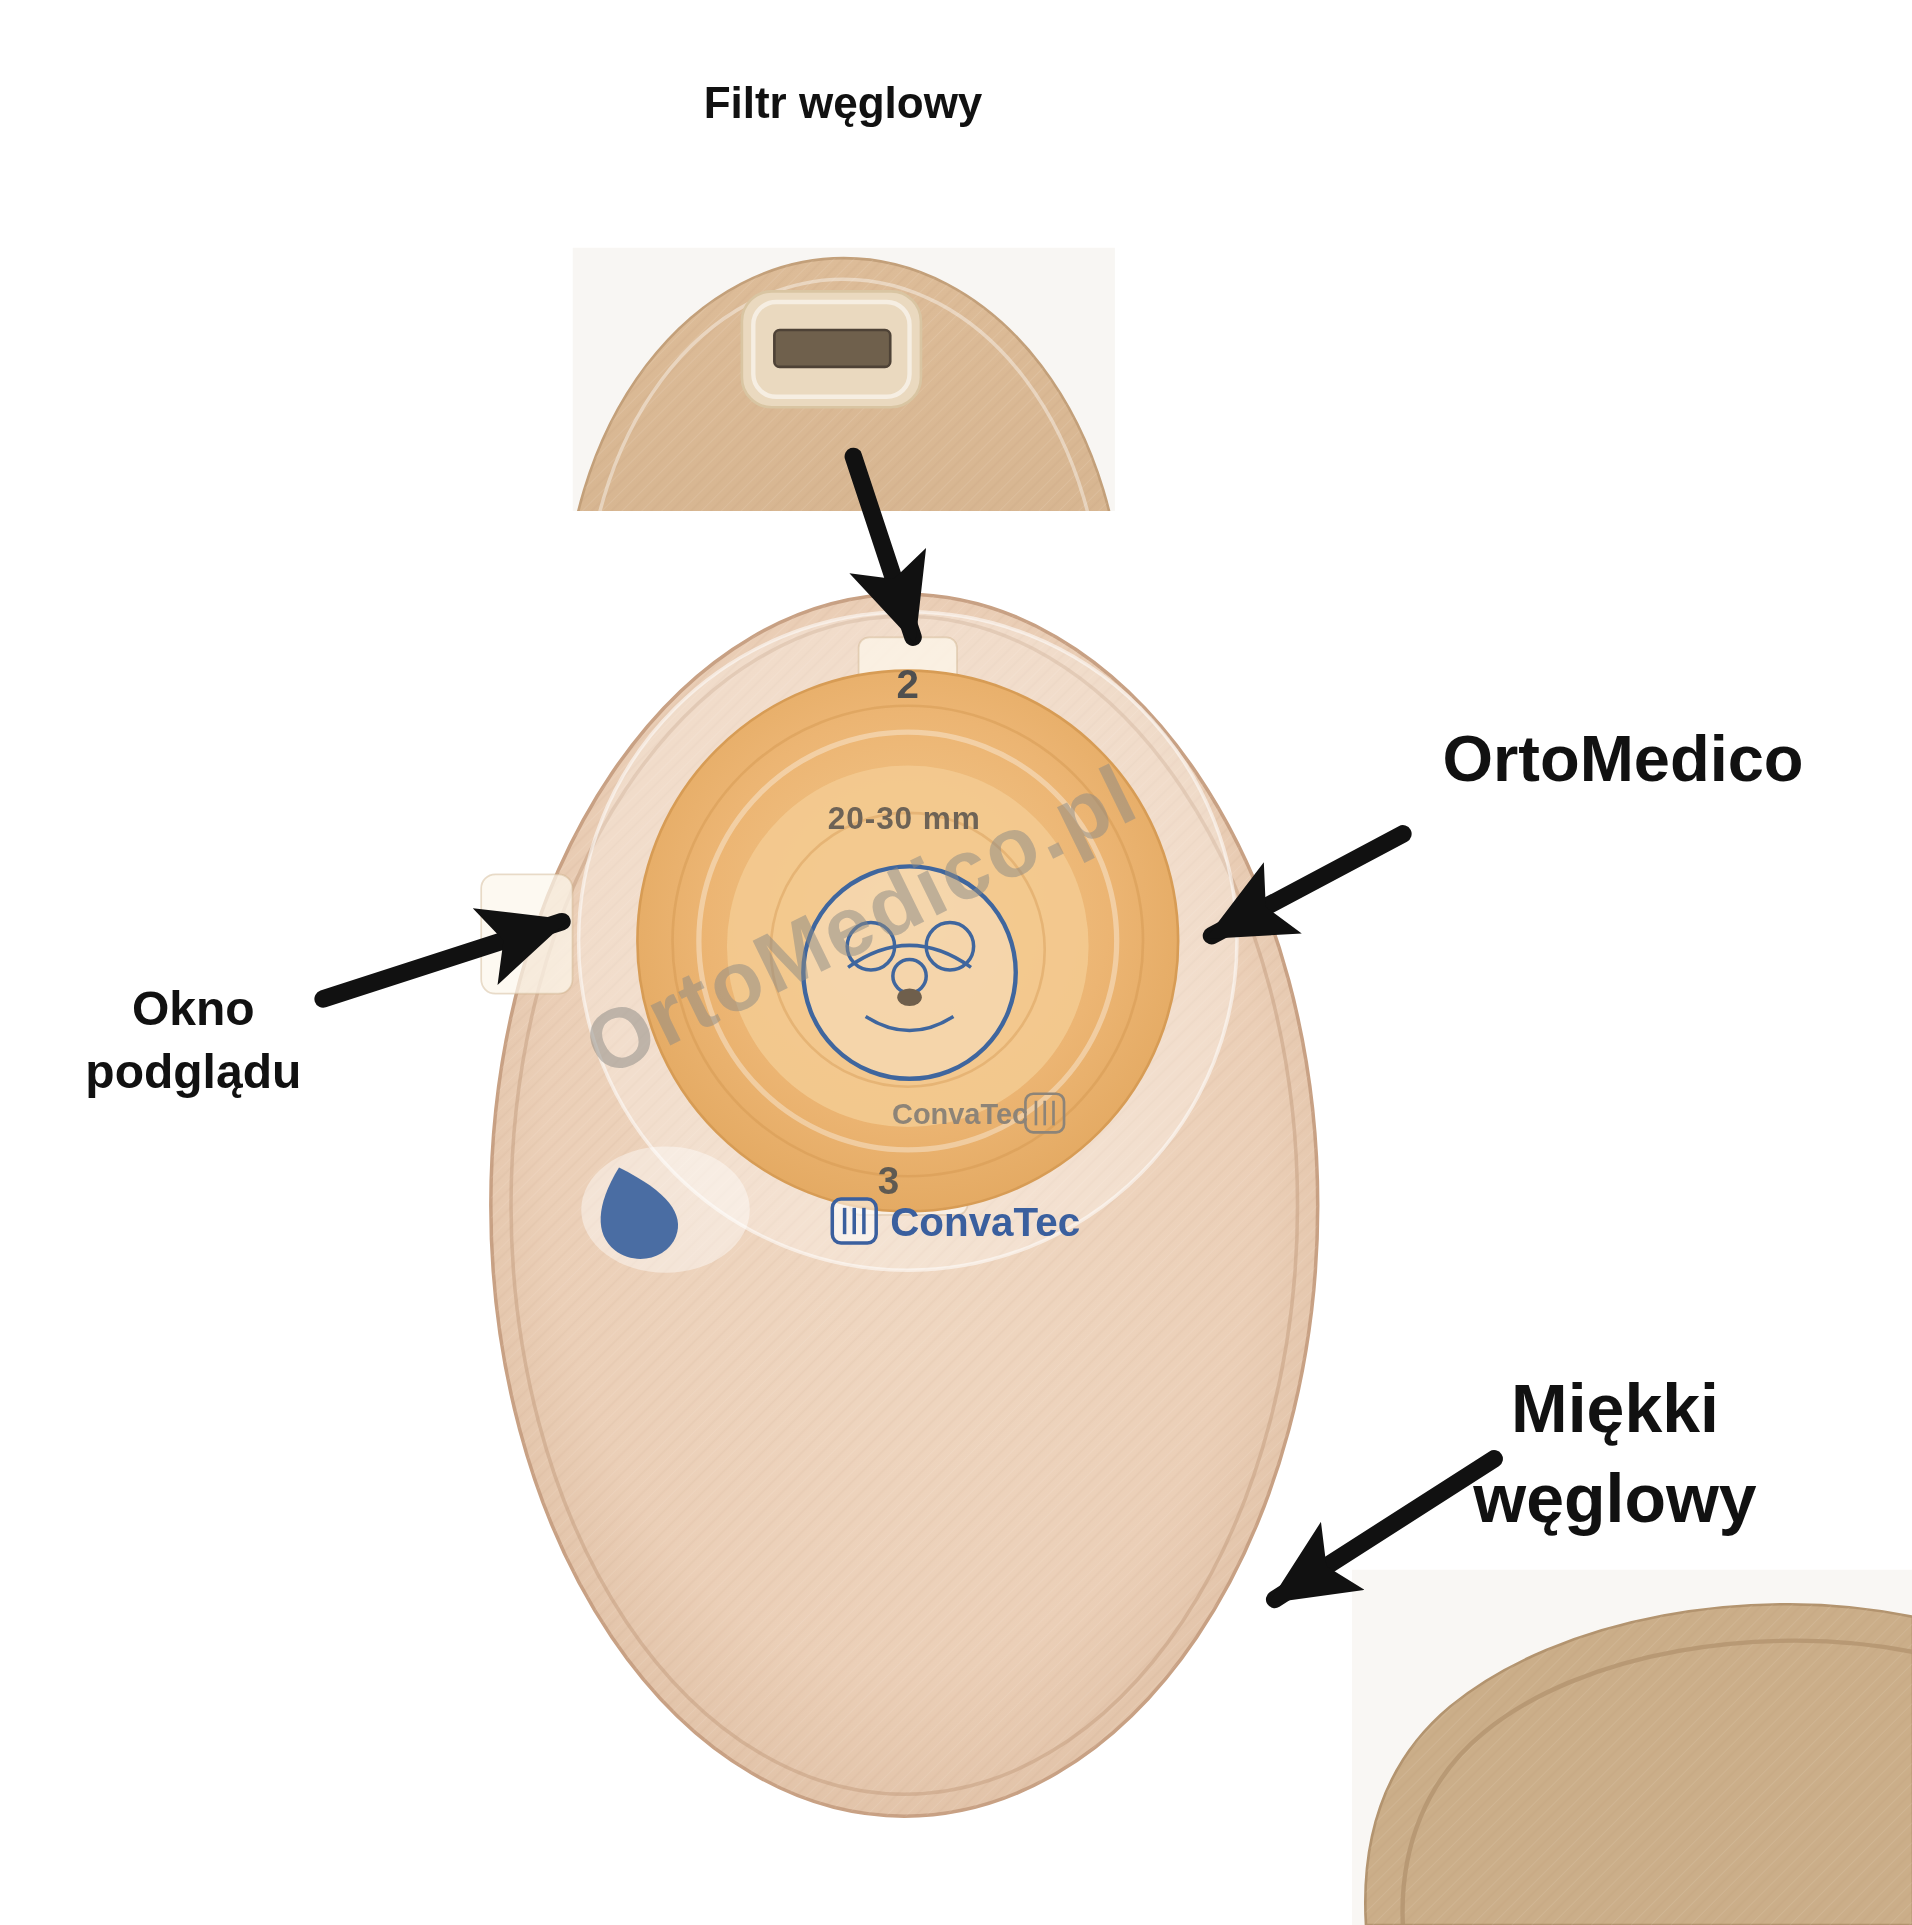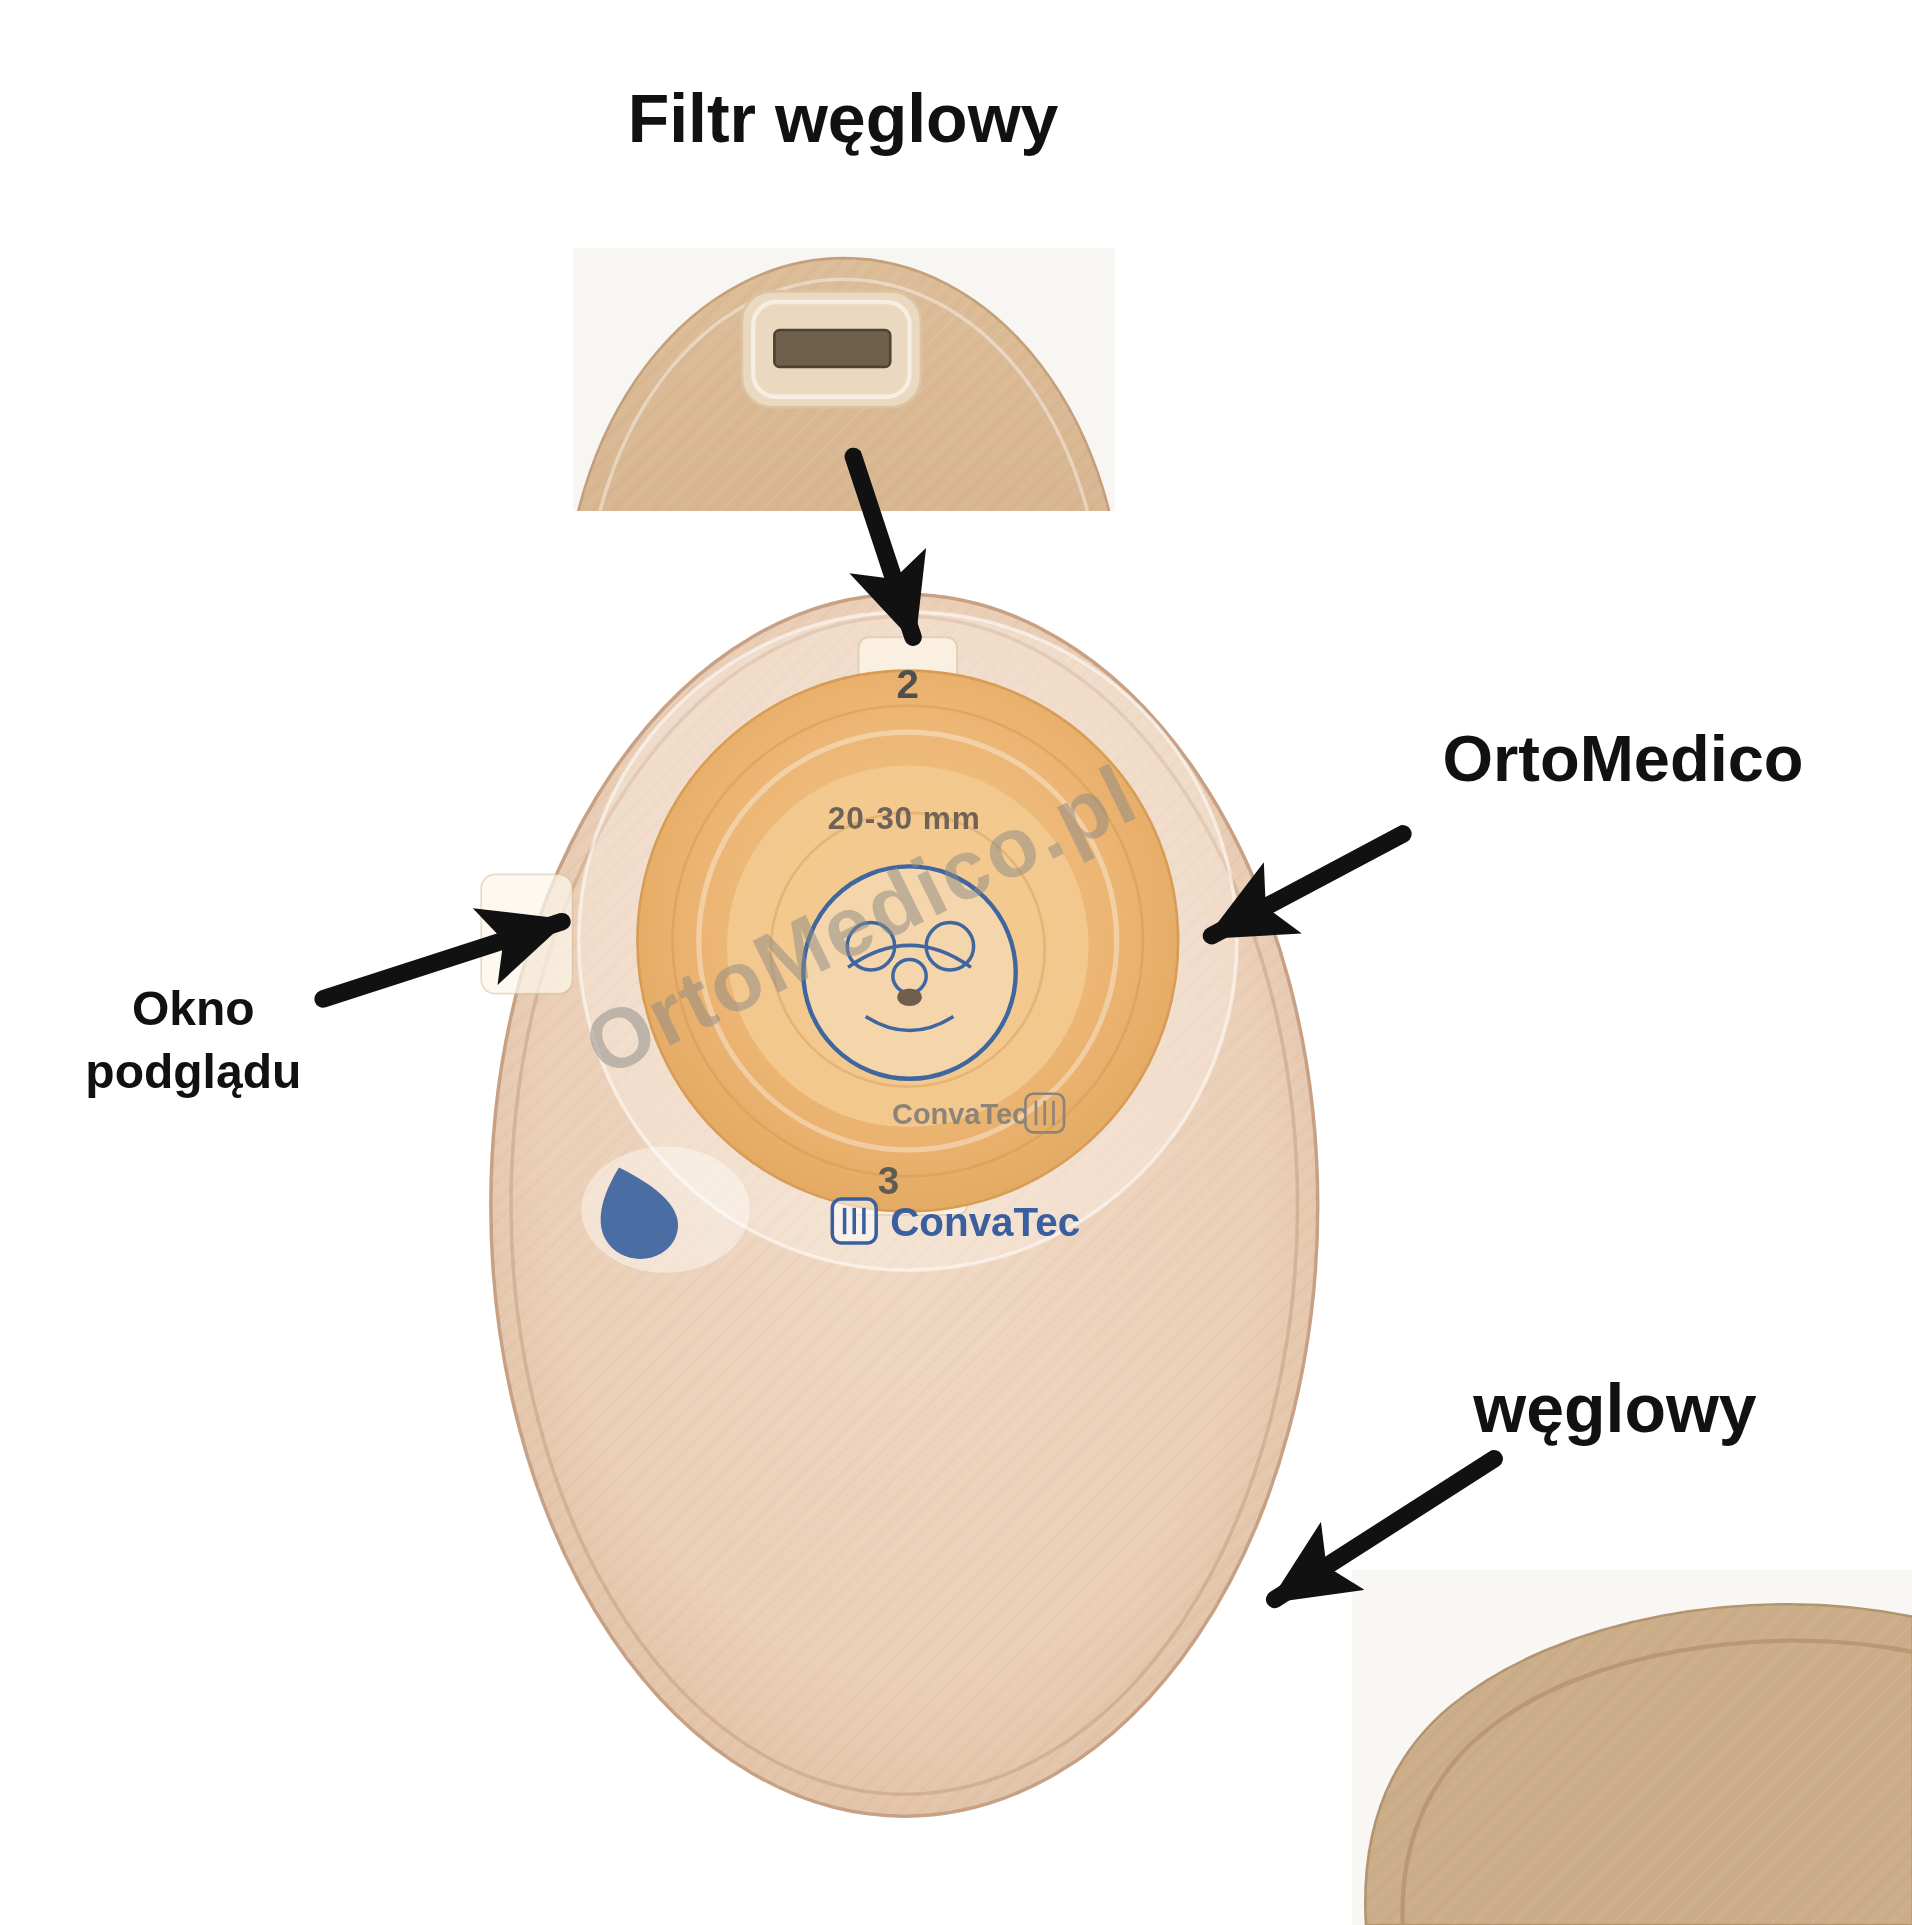--- a/index.html
+++ b/index.html
@@ -21,7 +21,7 @@
     line-height: 1.32;
   }
   .label span { display: block; }
-  .label-filter   { left: 492px;  top: 74px;   width: 702px; font-size: 68px; }
+  .label-filter   { left: 492px;  top: 74px;   width: 702px; font-size: 44px; }
   .label-adhesive { left: 1334px; top: 716px;  width: 578px; font-size: 65px; }
   .label-window   { left: 8.8px;   top: 977px; width: 369px; font-size: 48px; }
   .label-material { left: 1387px; top: 1364px; width: 456px; font-size: 68px; }

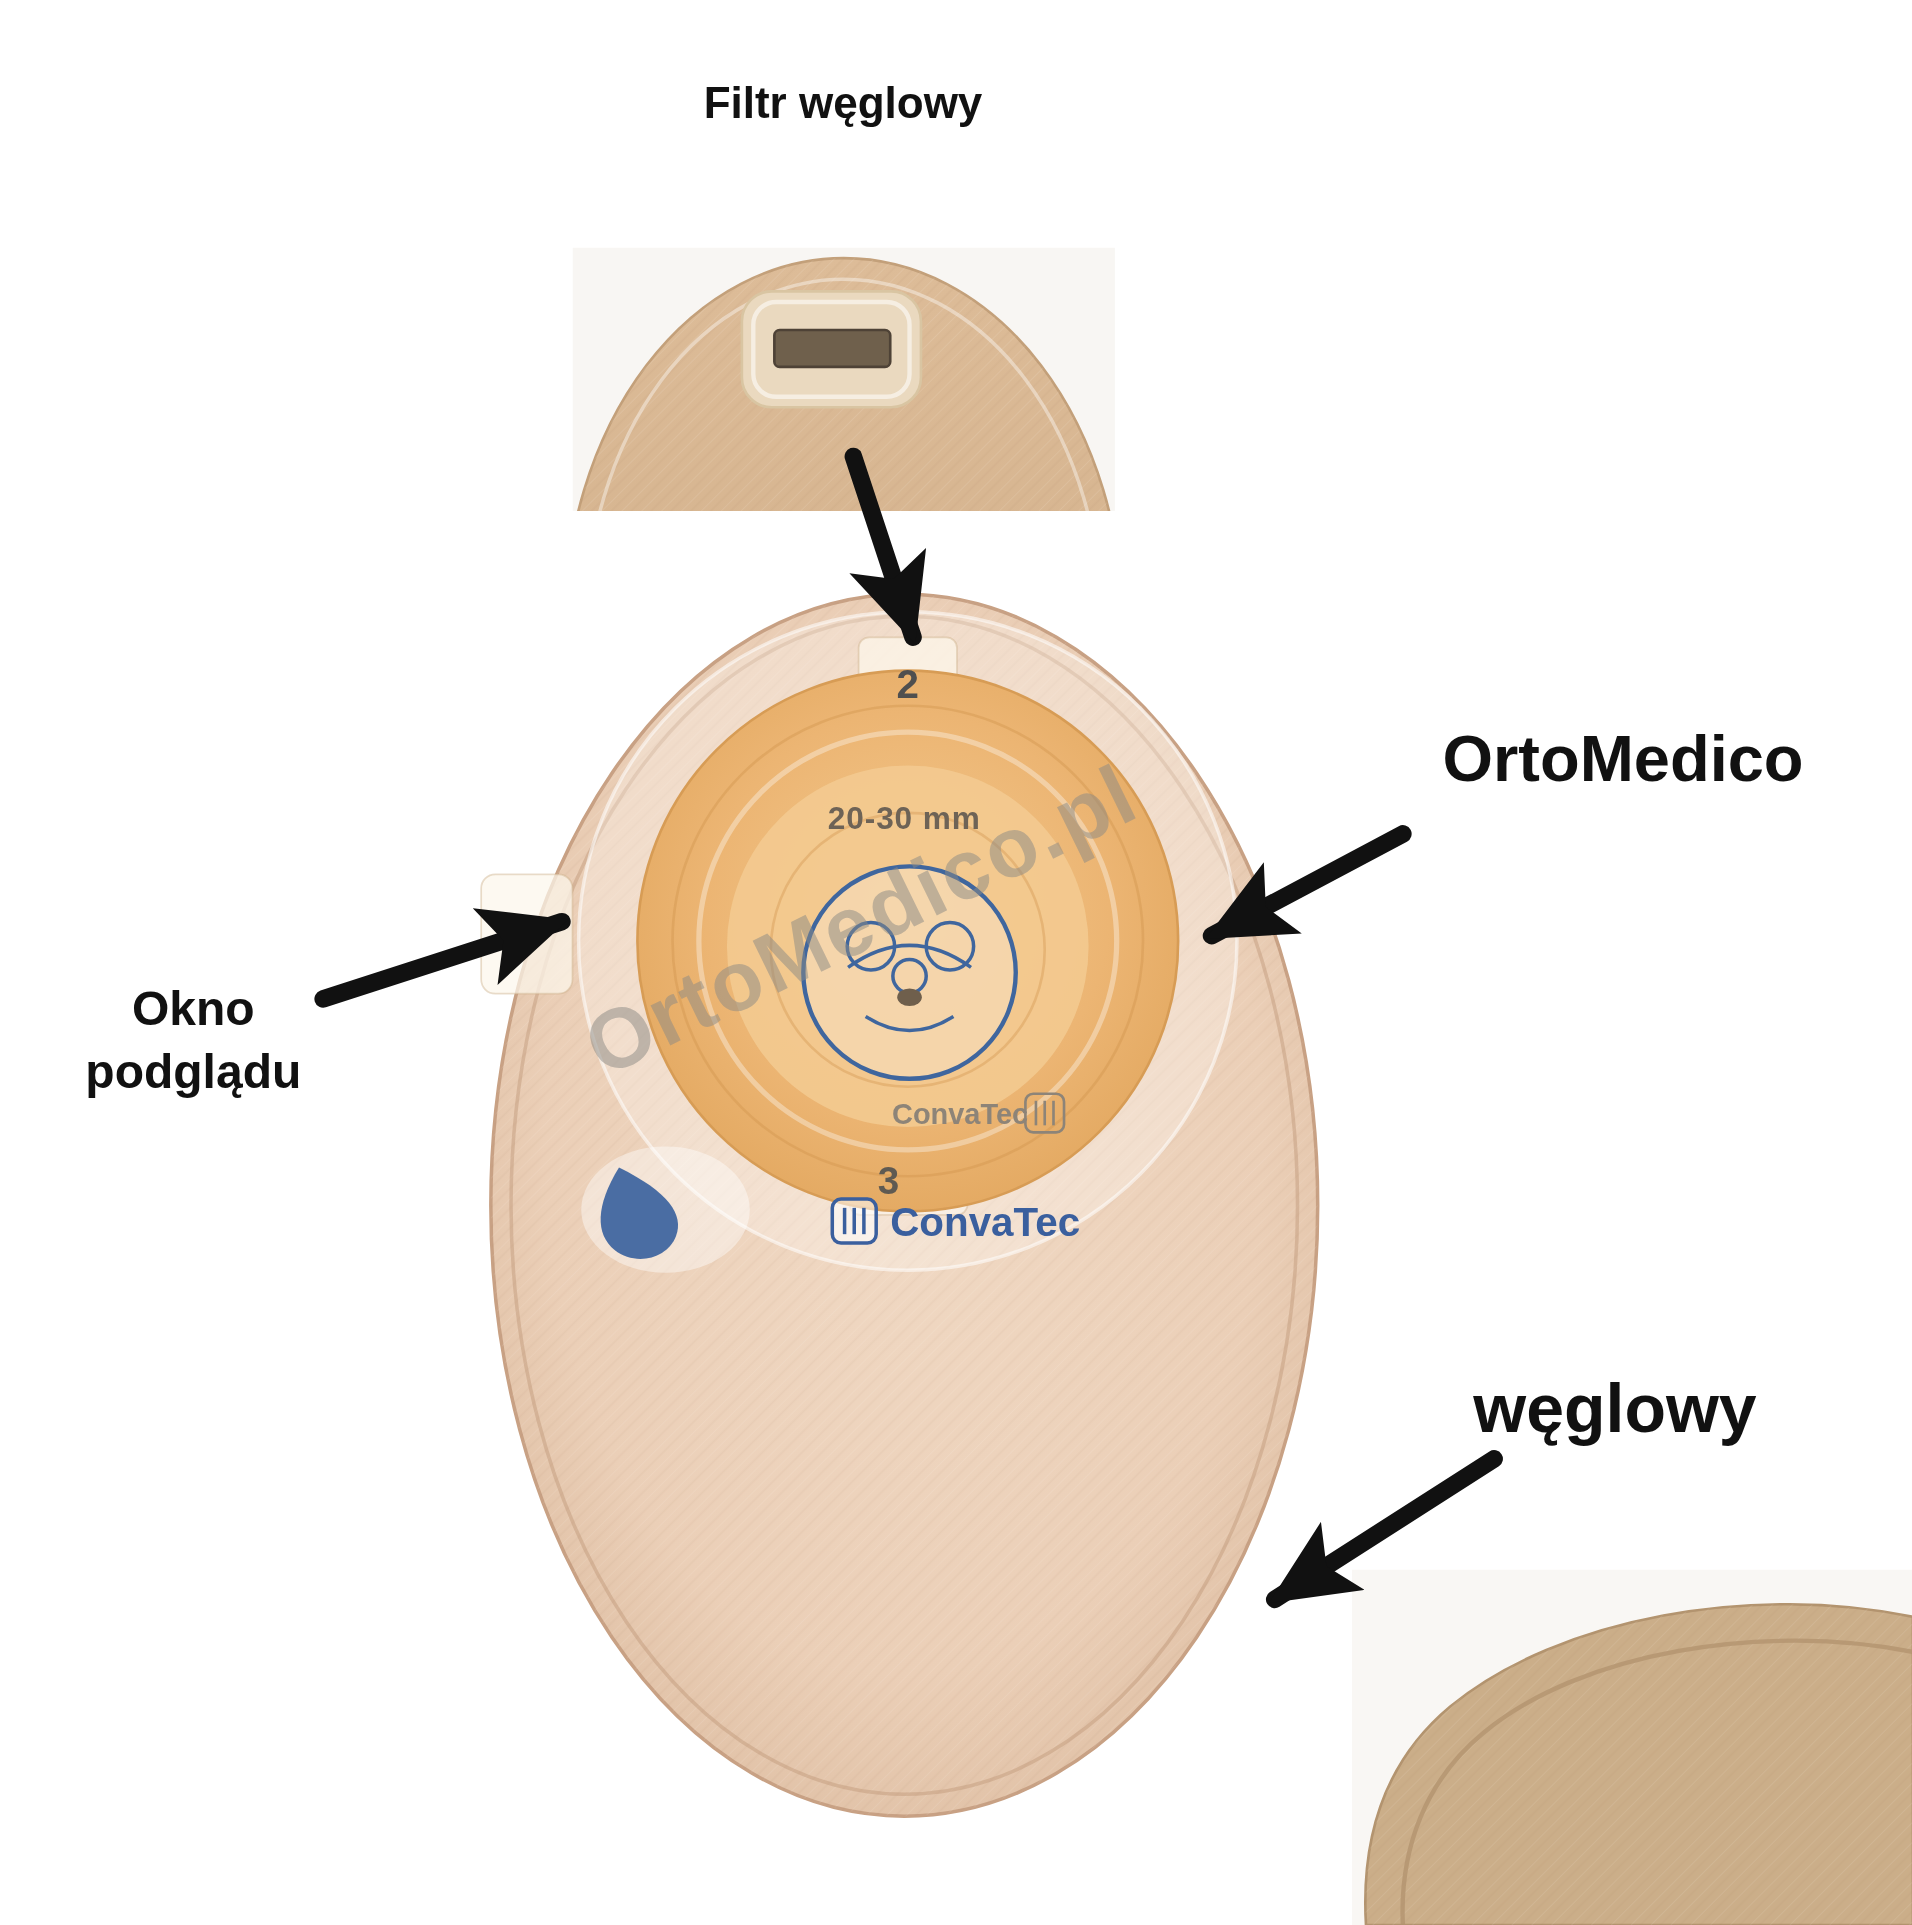--- a/index.html
+++ b/index.html
@@ -166,6 +166,7 @@
   </div>
 
   <div class="label label-material">
+    <span>Miękki</span>
     <span>węglowy</span>
   </div>
 

